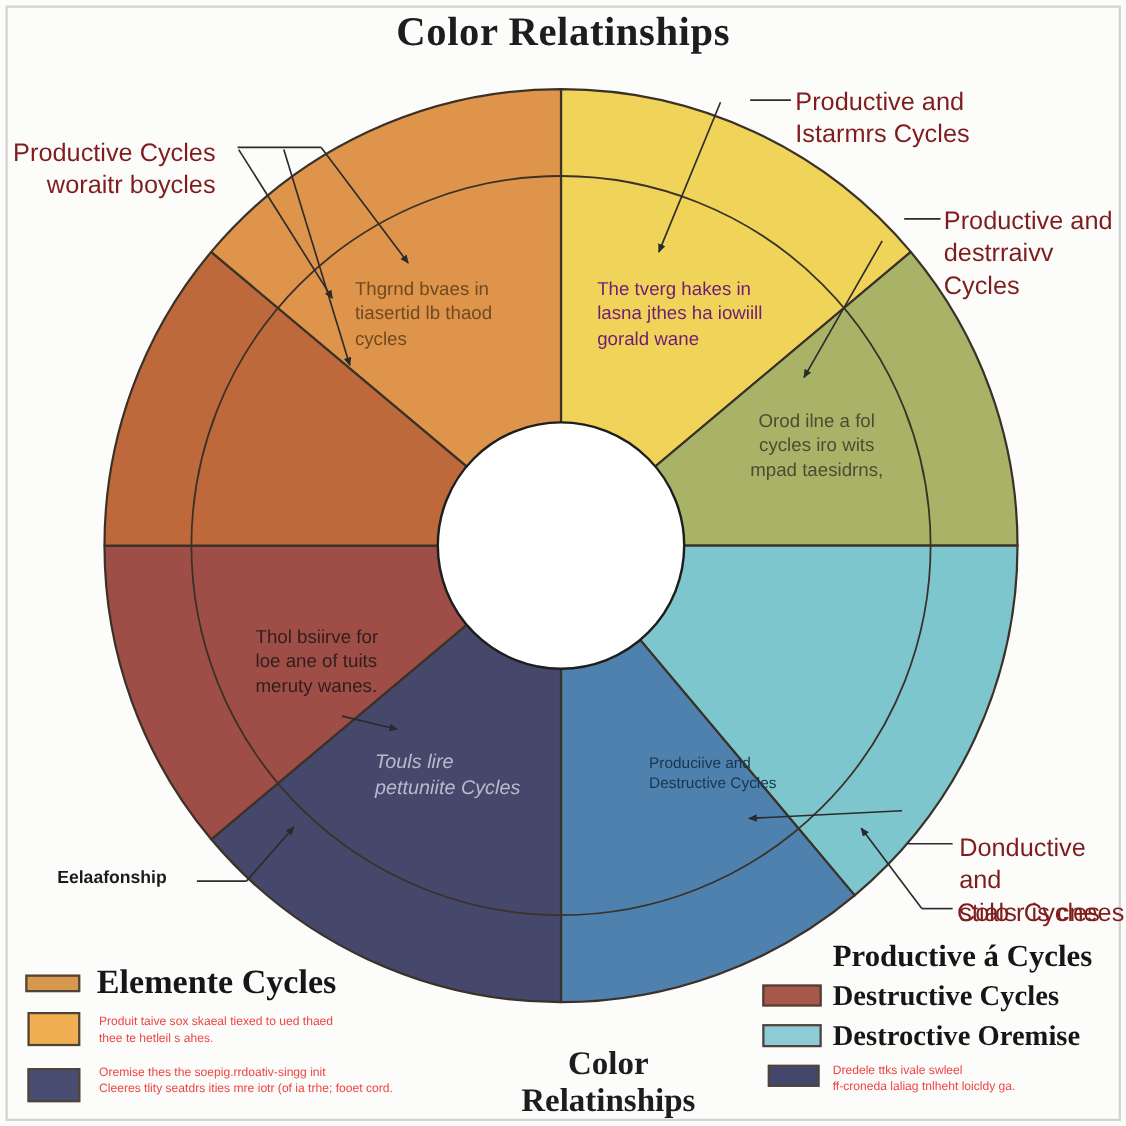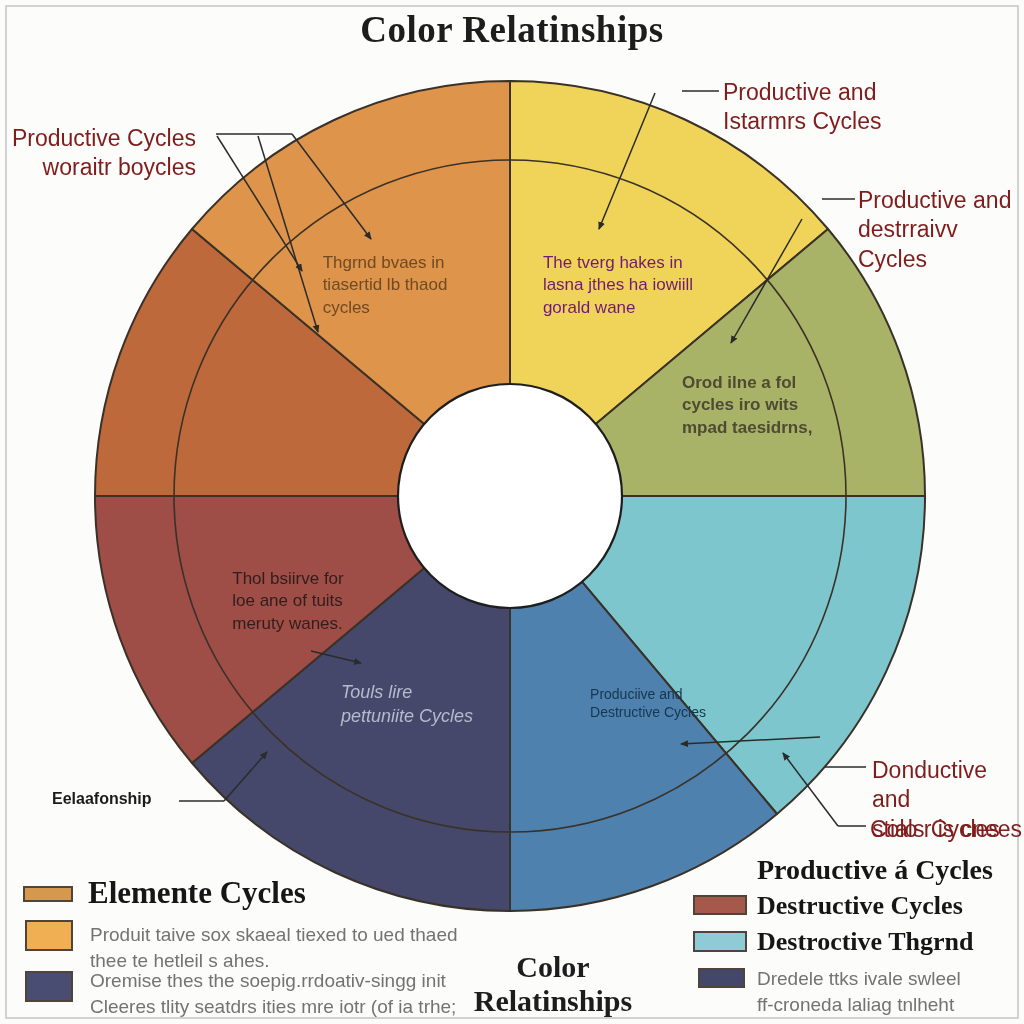--- a/index.html
+++ b/index.html
@@ -24,7 +24,7 @@
     position:absolute;transform:translate(-50%,-50%);
     text-align:left;white-space:pre-line;line-height:1.32;font-size:17px;
   }
-  .seg-text.left{transform:none;text-align:left;font-weight:bold;}
+  .seg-text.left{transform:none;text-align:center;}
   .t-orange{color:#6f4a22;}
   .t-yellow{color:#701a75;}
   .t-green{color:#4b4c31;}

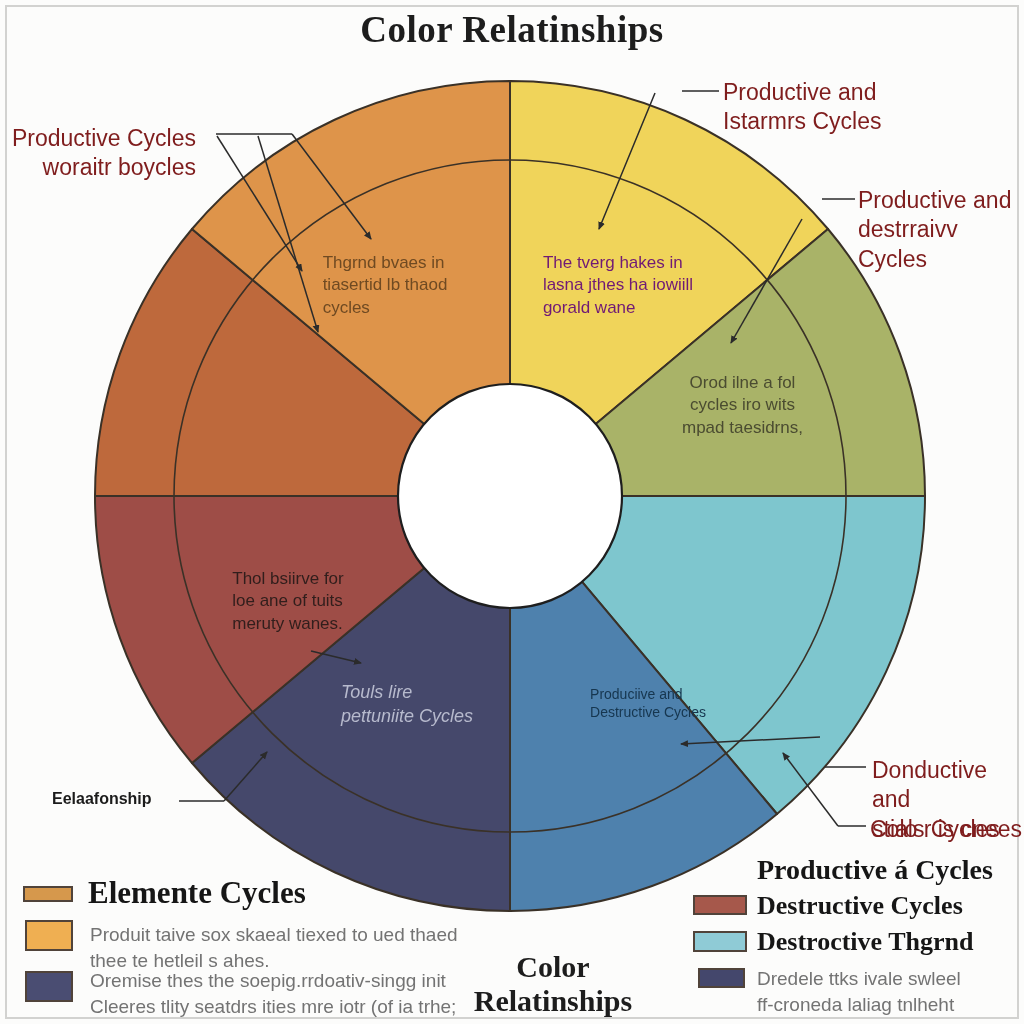--- a/index.html
+++ b/index.html
@@ -40,7 +40,7 @@
   .legend-heading{font-size:31px;font-weight:bold;color:#161616;position:absolute;}
   .legend-item-label{font-size:26px;font-weight:bold;color:#161616;position:absolute;}
   .legend-small{
-    position:absolute;font-size:19px;color:#737373;line-height:1.38;white-space:pre-line;
+    position:absolute;font-size:11px;color:#ef4444;line-height:1.38;white-space:pre-line;
   }
   .swatch{position:absolute;border:2px solid #50433a;box-sizing:border-box;}
 </style>

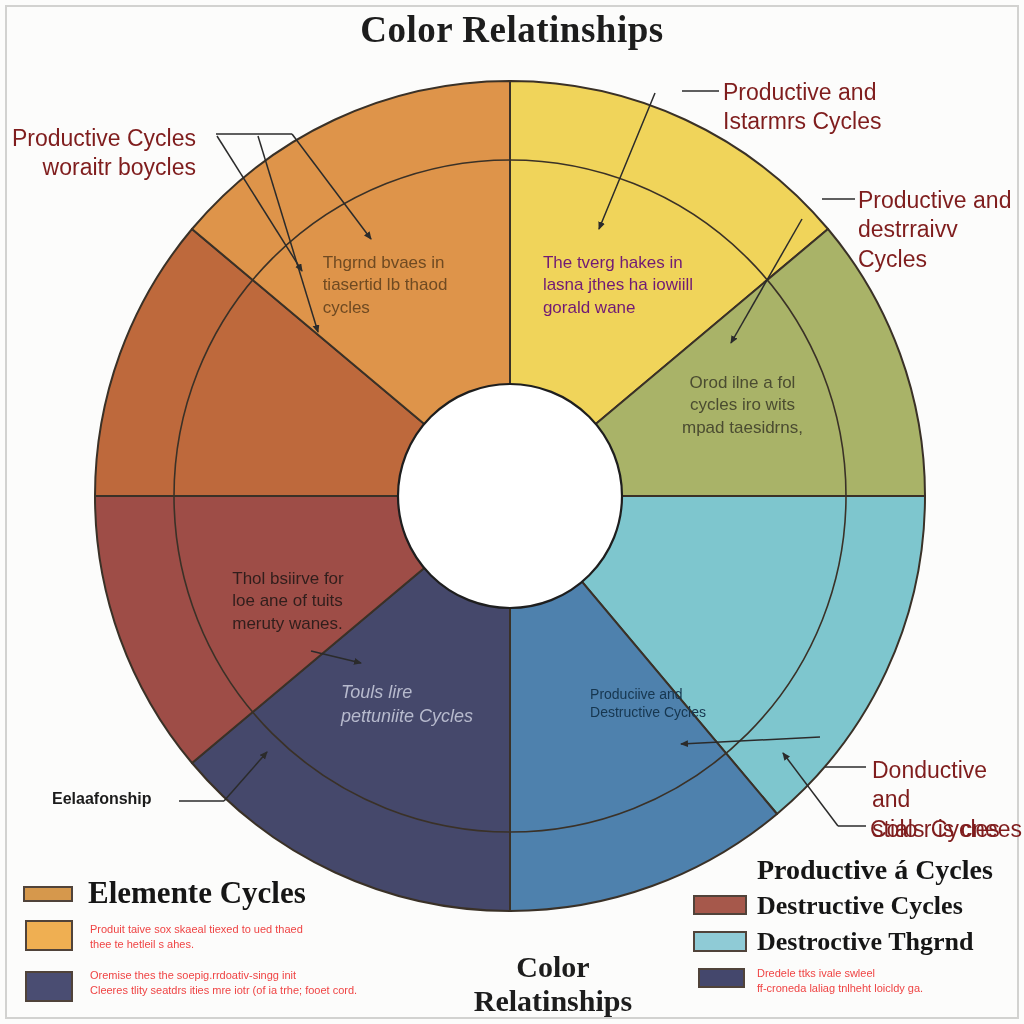--- a/index.html
+++ b/index.html
@@ -142,7 +142,7 @@
 <div class="legend-item-label serif" style="left:757px;top:891px;">Destructive Cycles</div>
 
 <div class="swatch" style="left: 693px; top: 931px; width: 54px; height: 21px; background-color: rgb(143, 203, 214);"></div>
-<div class="legend-item-label serif" style="left:757px;top:927px;">Destroctive Thgrnd</div>
+<div class="legend-item-label serif" style="left:757px;top:927px;">Destroctive Oremise</div>
 
 <div class="swatch" style="left: 698px; top: 968px; width: 47px; height: 20px; background-color: rgb(68, 71, 108);"></div>
 <div class="legend-small" style="left:757px;top:966px;width:250px;">Dredele ttks ivale swleel

